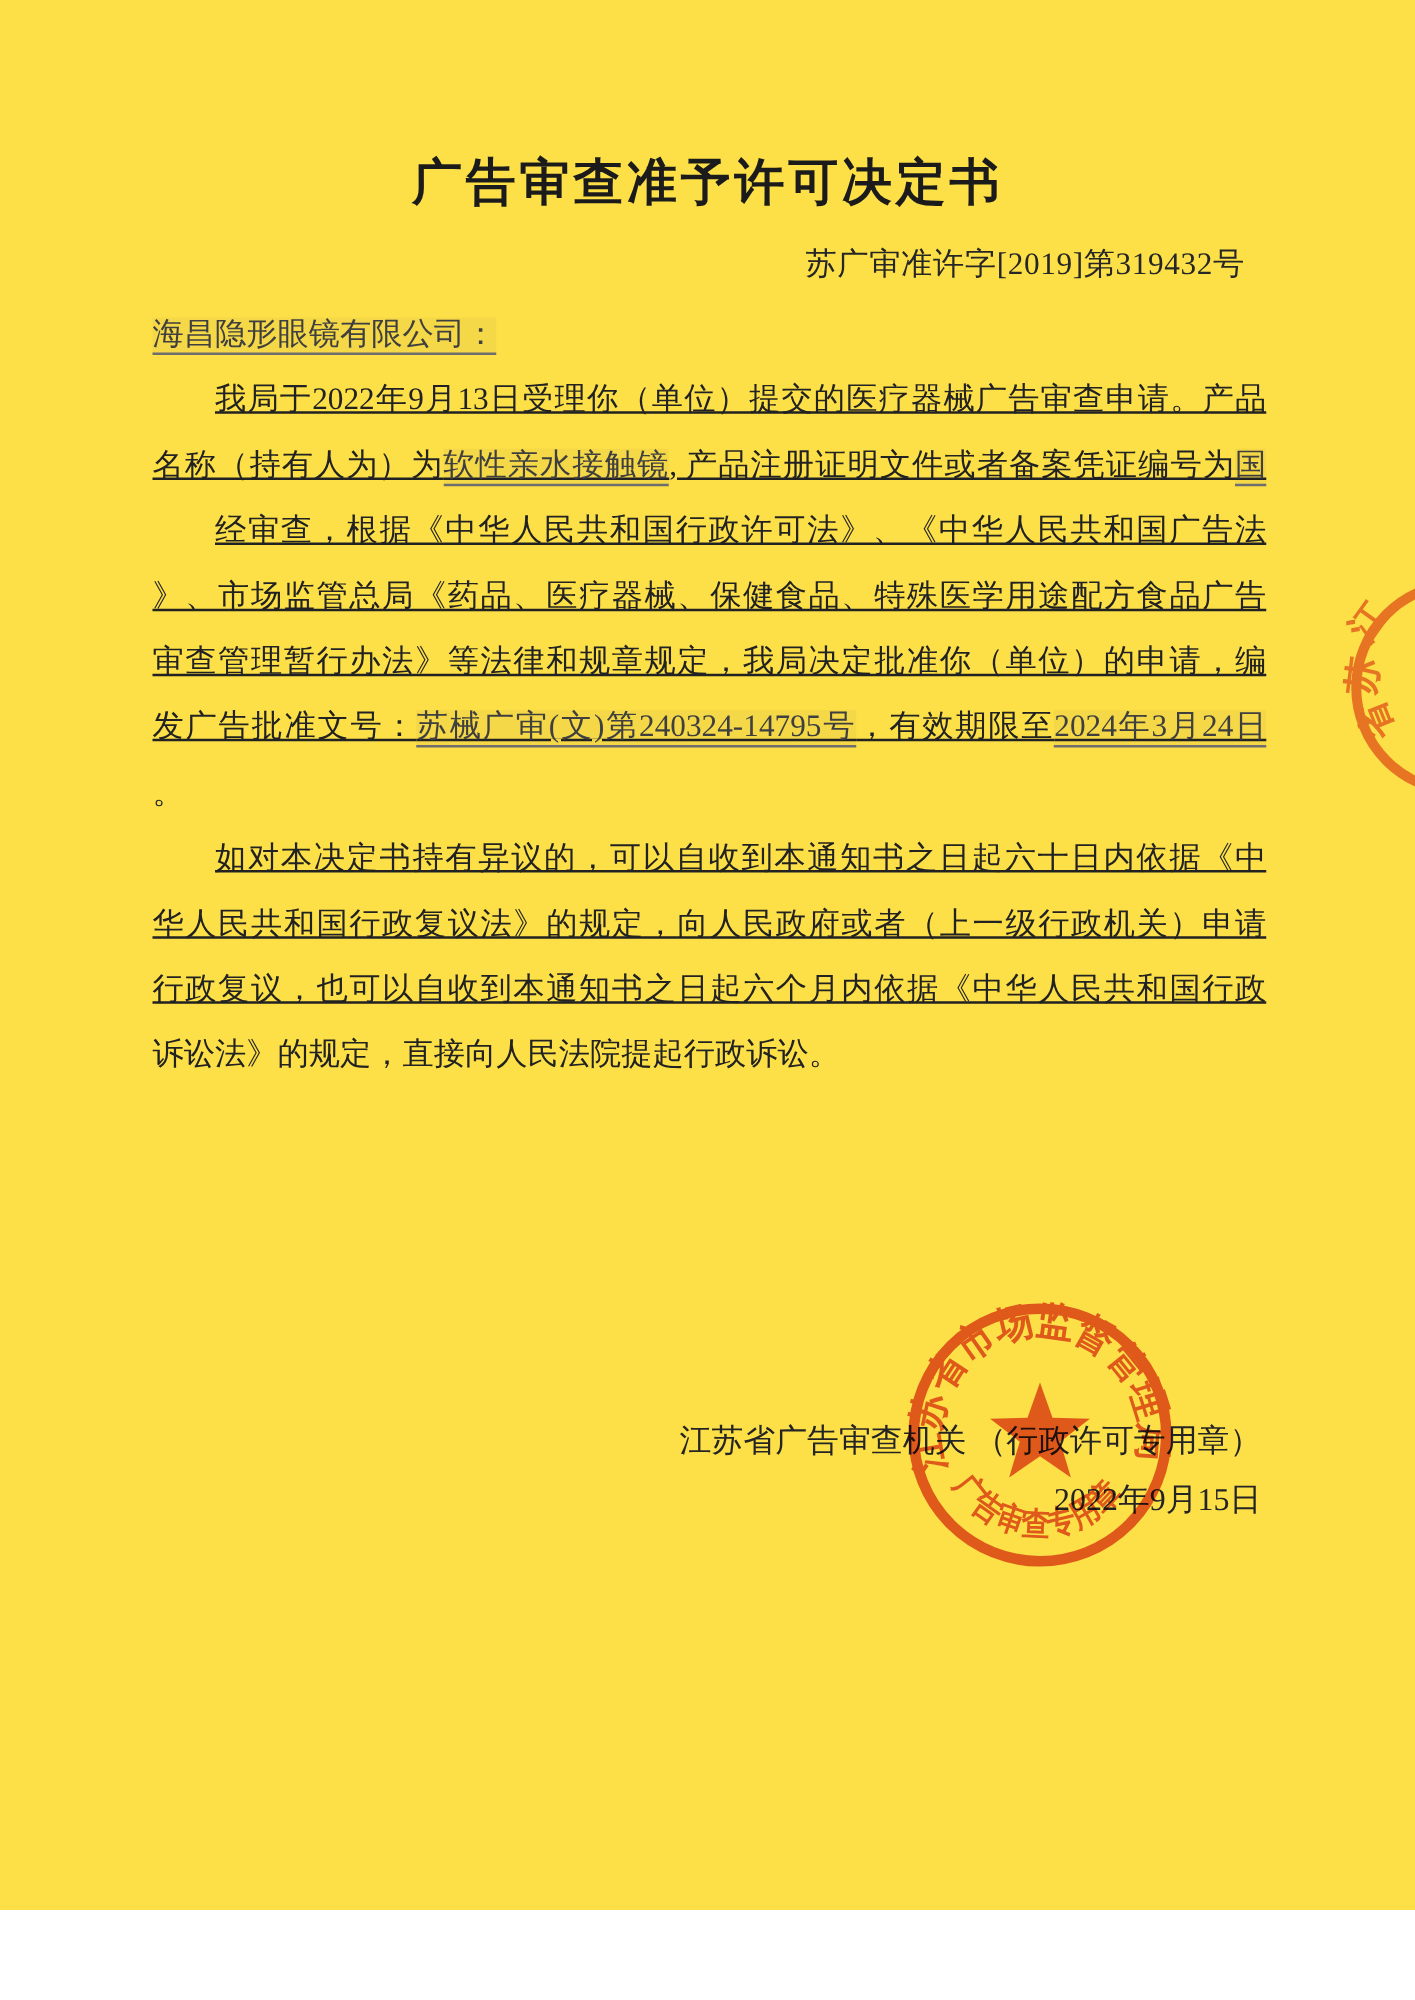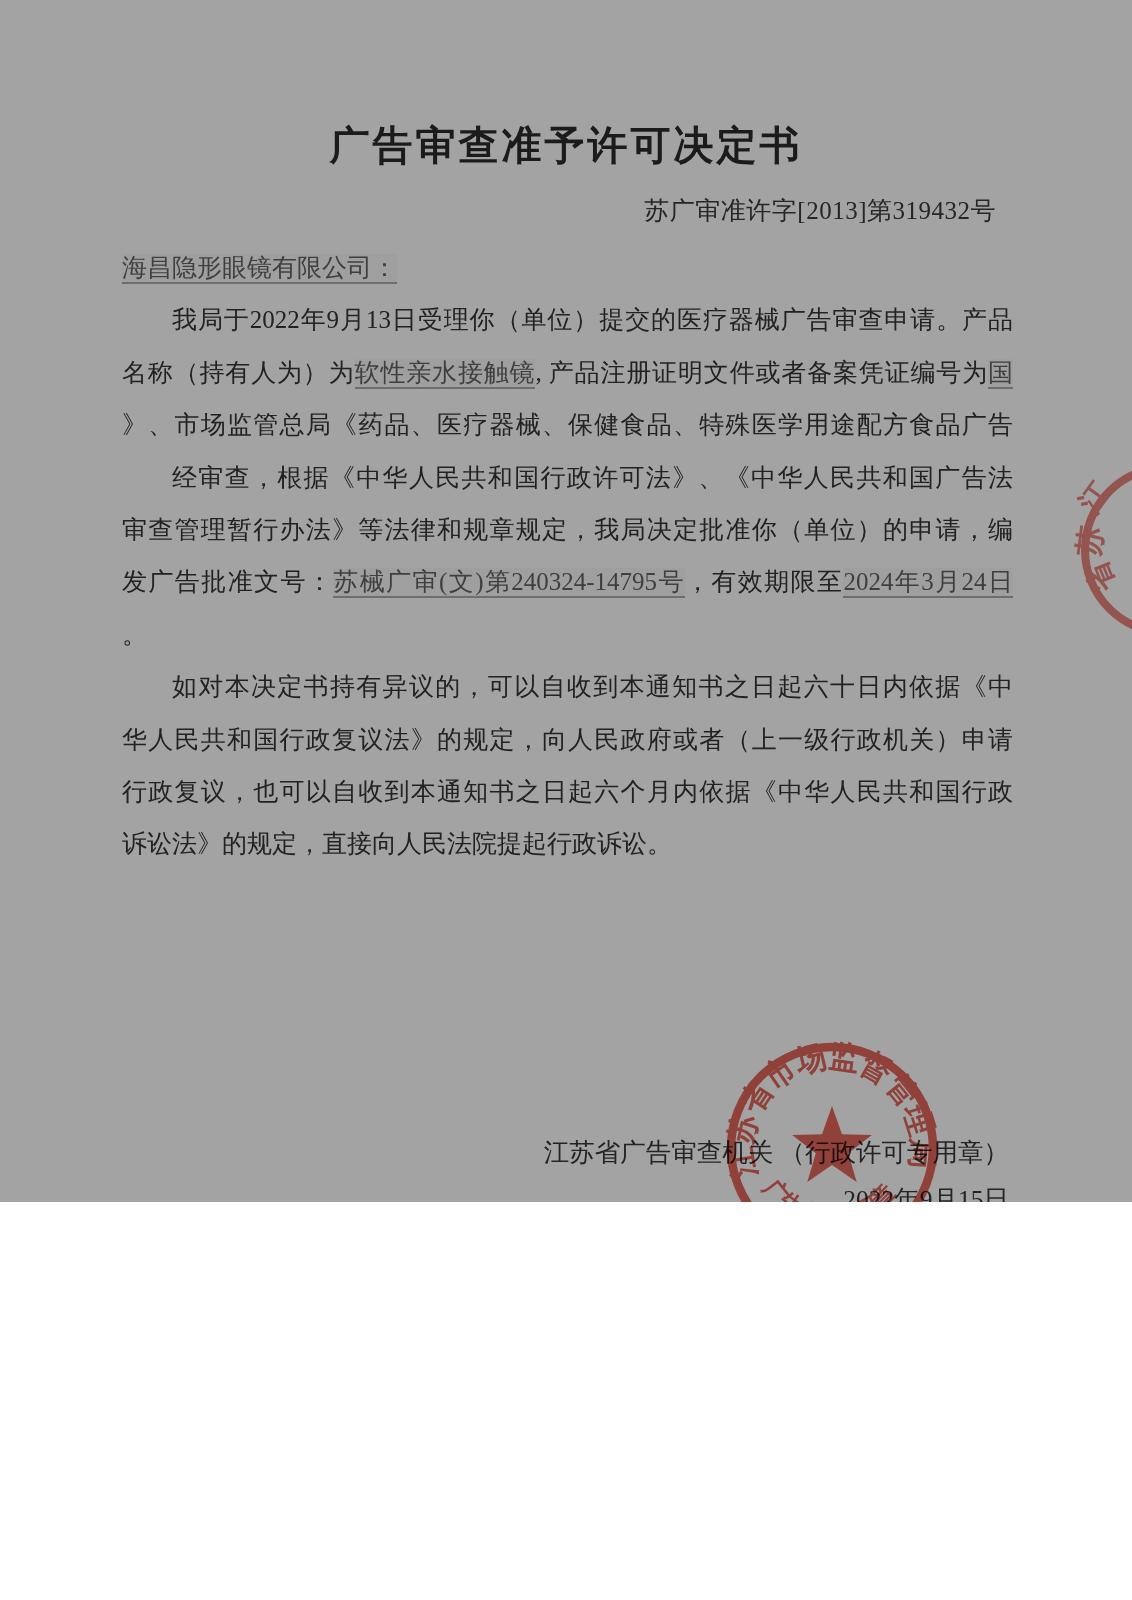--- a/index.html
+++ b/index.html
@@ -10,8 +10,8 @@
     overflow:hidden;
   }
   .page{
-    position:relative;width:1132px;height:1202px;
-    background:#a3a3a3;overflow:hidden;color:#232323;
+    position:relative;width:1132px;height:1528px;
+    background:#fde047;overflow:hidden;color:#232323;
   }
   .title{
     position:absolute;top:118px;left:0;width:1132px;

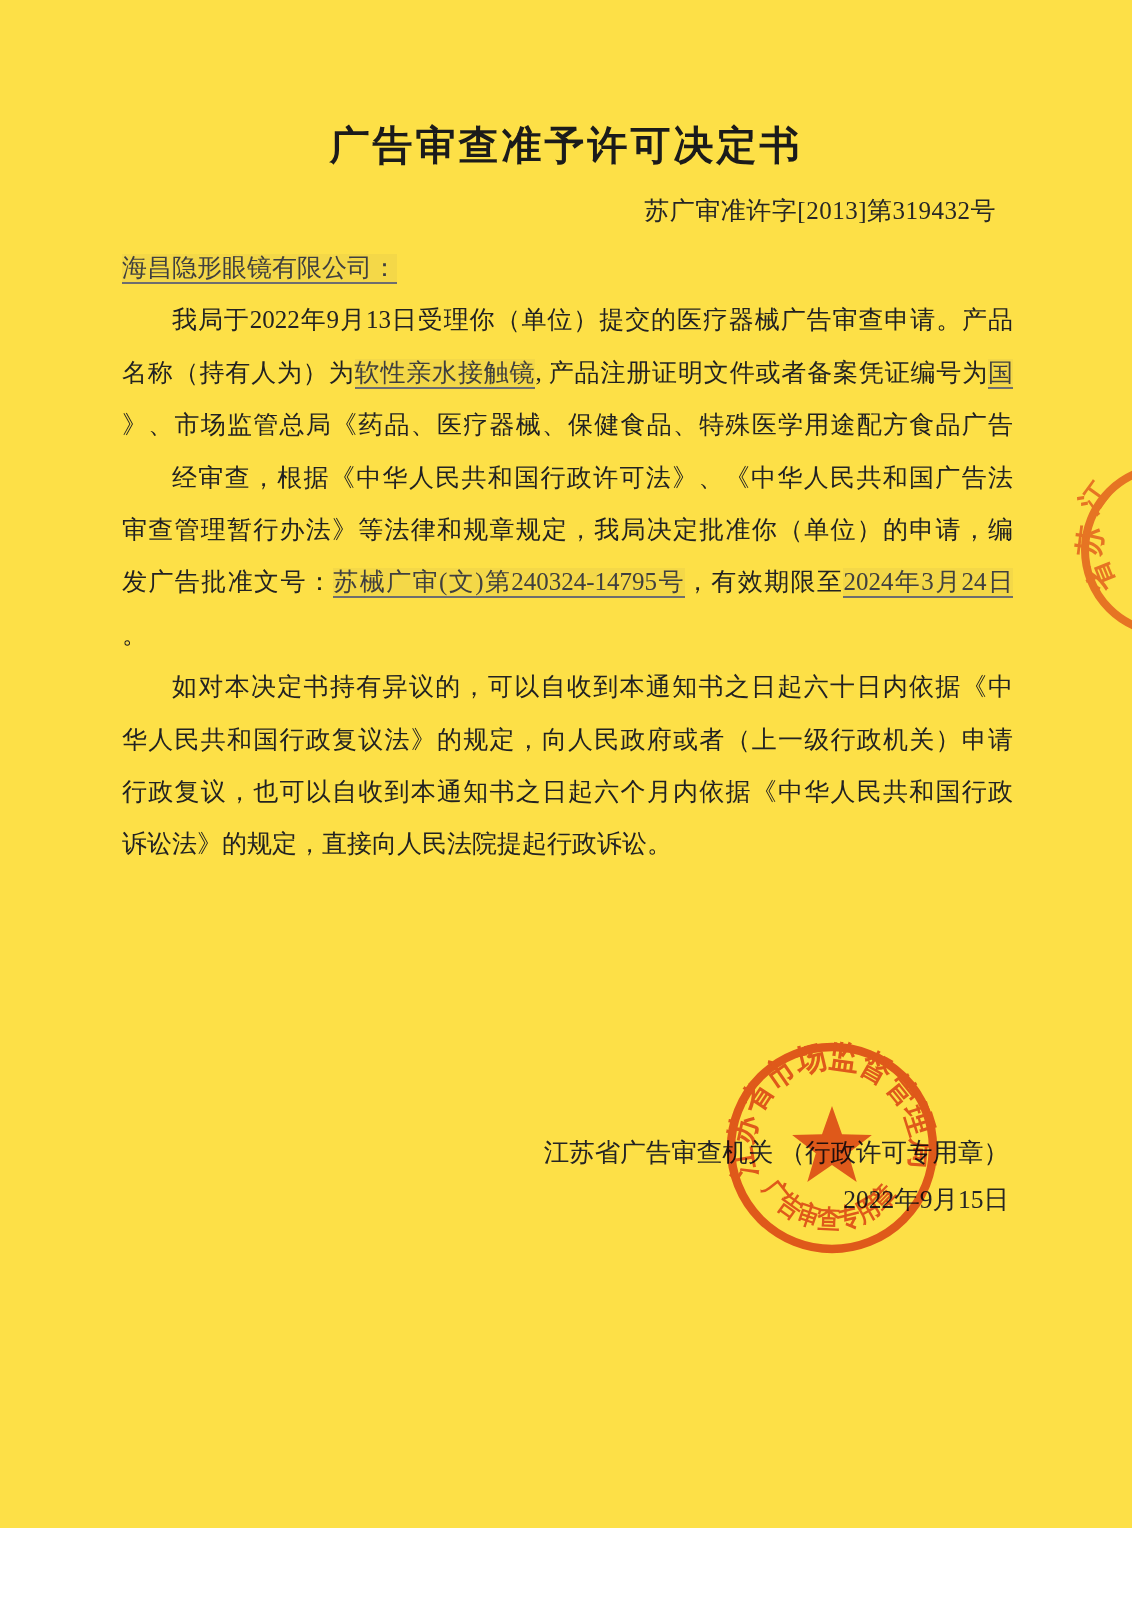--- a/index.html
+++ b/index.html
@@ -62,7 +62,7 @@
 
   <h1 class="title">广告审查准予许可决定书</h1>
 
-  <div class="docnum">苏广审准许字[2013]第319432号</div>
+  <div class="docnum">苏广审准许字[2019]第319432号</div>
 
   <div class="body-text">
       <div class="bline"><span class="fill">海昌隐形眼镜有限公司：</span></div>

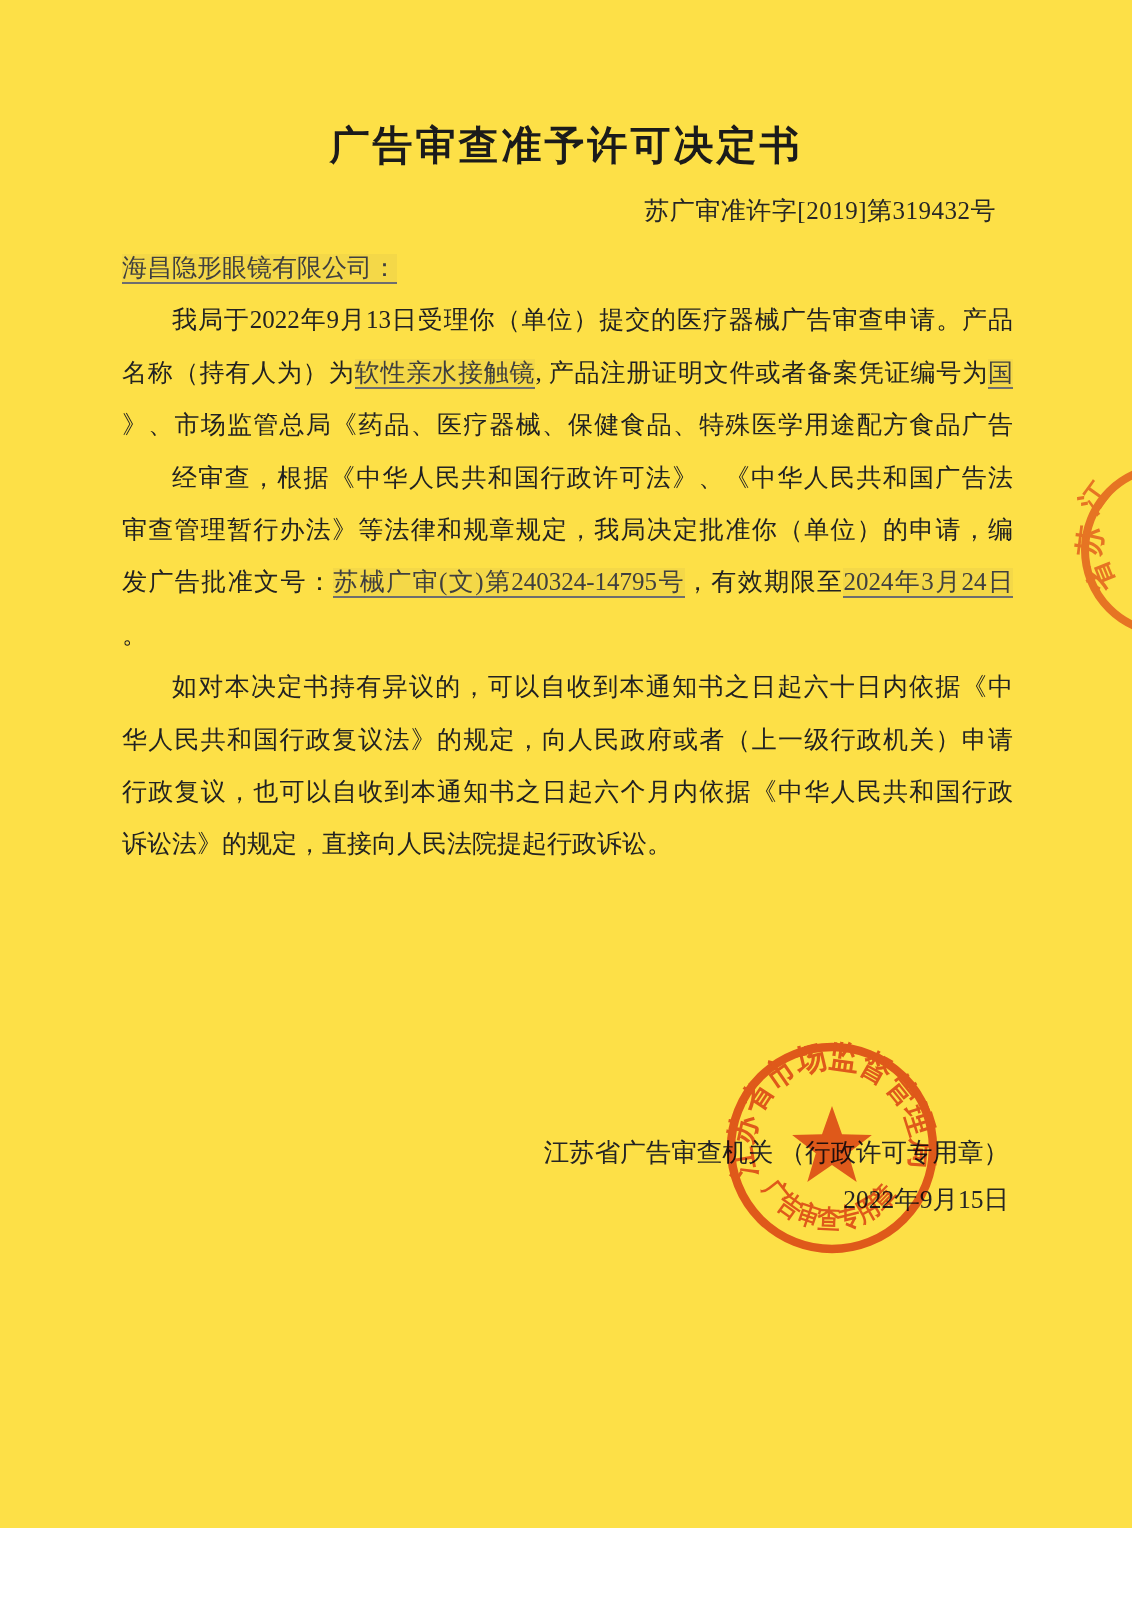--- a/index.html
+++ b/index.html
@@ -30,7 +30,7 @@
     height:52.4px;line-height:52.4px;
     text-align:justify;
   }
-  .bline.just{text-align-last:justify;}
+  .bline.just{text-align-last:justify;text-decoration:underline;}
   .bline.ind{text-indent:50px;}
   .fill{
     color:#3f3f3f;

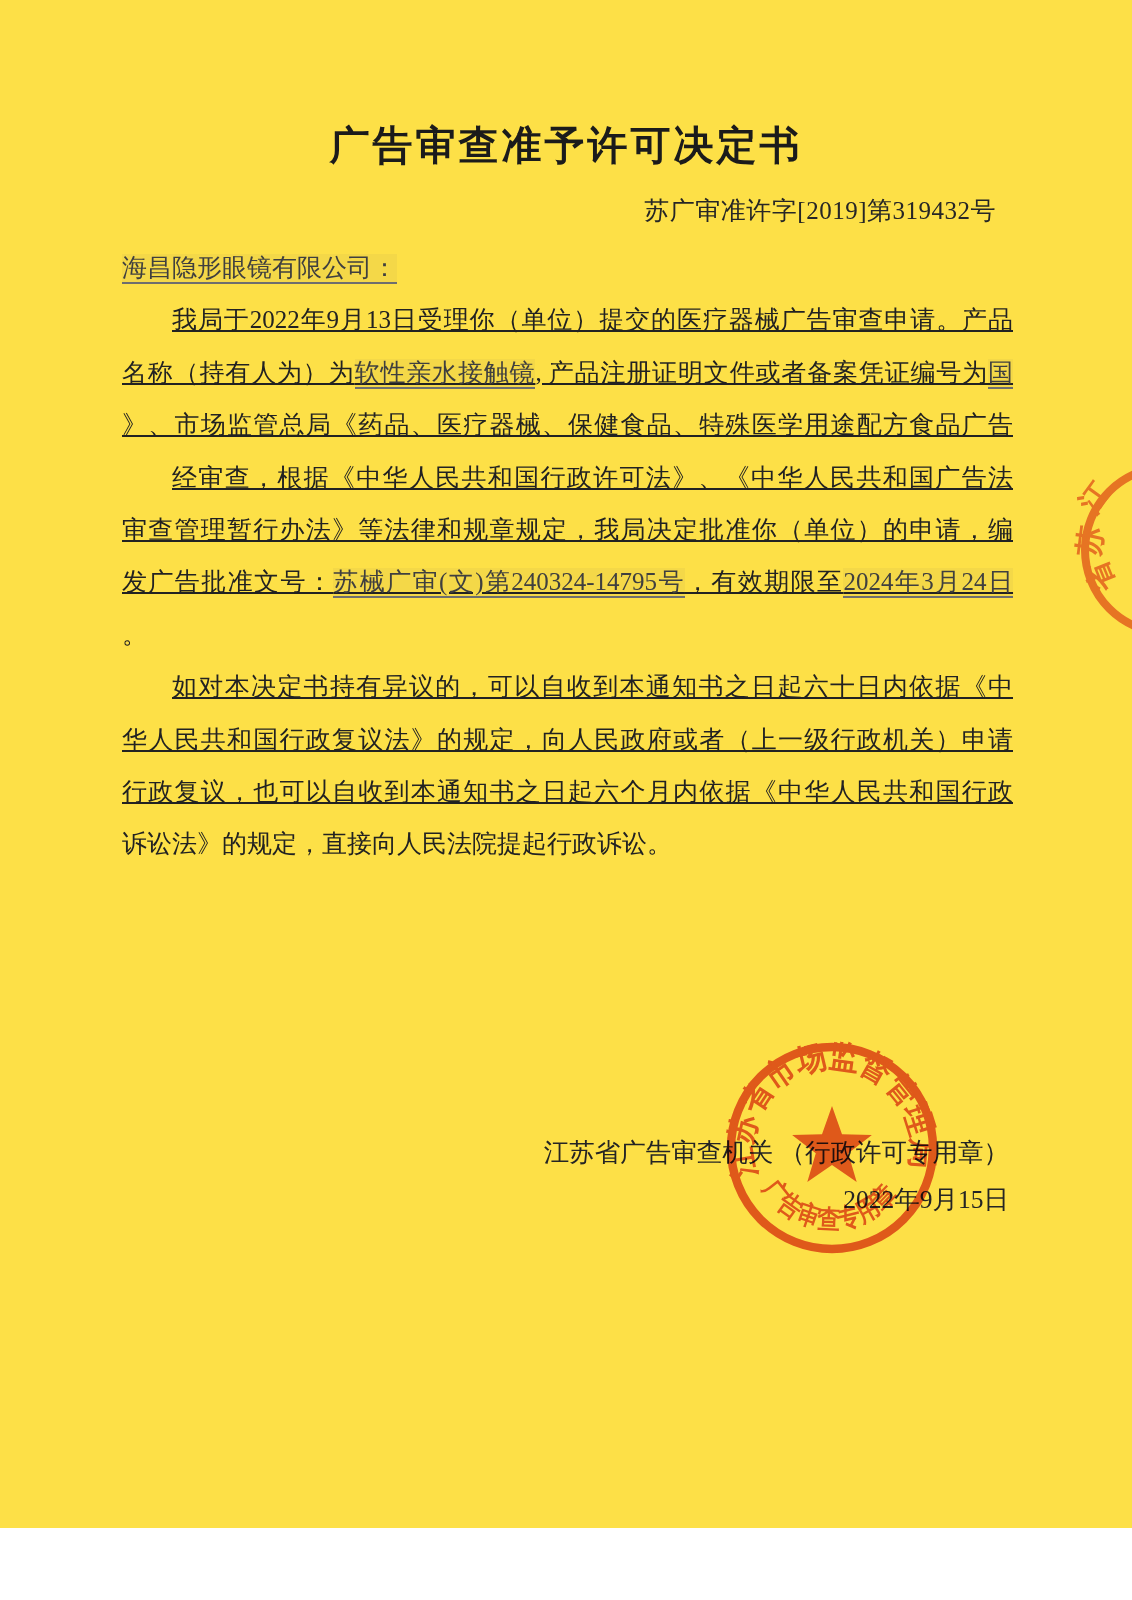--- a/index.html
+++ b/index.html
@@ -68,8 +68,8 @@
       <div class="bline"><span class="fill">海昌隐形眼镜有限公司：</span></div>
       <div class="bline just ind"><span>我局于2022年9月13日受理你（单位）提交的医疗器械广告审查申请。产品</span></div>
       <div class="bline just"><span>名称（持有人为）为</span><span class="fill">软性亲水接触镜</span><span>, 产品注册证明文件或者备案凭证编号为</span><span class="fill">国</span></div>
+      <div class="bline just ind"><span>经审查，根据《中华人民共和国行政许可法》、《中华人民共和国广告法</span></div>
       <div class="bline just"><span>》、市场监管总局《药品、医疗器械、保健食品、特殊医学用途配方食品广告</span></div>
-      <div class="bline just ind"><span>经审查，根据《中华人民共和国行政许可法》、《中华人民共和国广告法</span></div>
       <div class="bline just"><span>审查管理暂行办法》等法律和规章规定，我局决定批准你（单位）的申请，编</span></div>
       <div class="bline just"><span>发广告批准文号：</span><span class="fill">苏械广审(文)第240324-14795号</span><span>，有效期限至</span><span class="fill">2024年3月24日</span></div>
       <div class="bline"><span>。</span></div>

